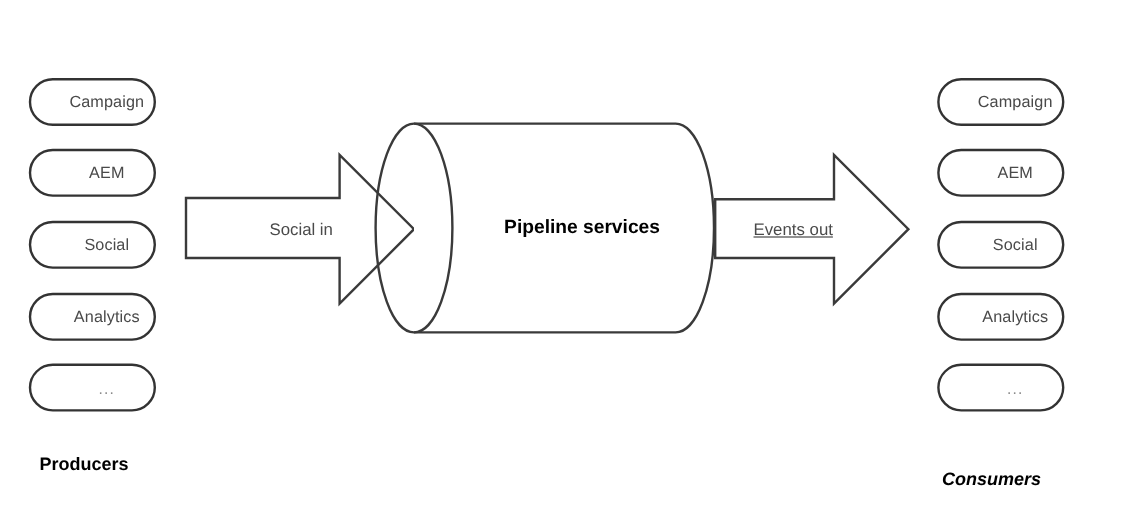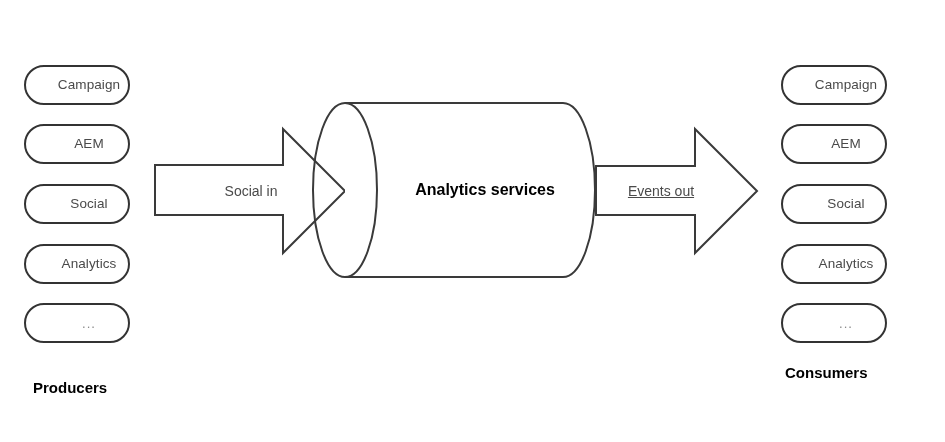--- a/index.html
+++ b/index.html
@@ -138,7 +138,7 @@
 
   <div class="flow-label" style="left:251px; top:191px;">Social in</div>
 
-  <div class="cylinder-label" style="left:485px; top:190px;">Analytics services</div>
+  <div class="cylinder-label" style="left:485px; top:190px;">Pipeline services</div>
 
   <div class="flow-label" style="left:661px; top:191px;text-decoration:underline;">Events out</div>
 

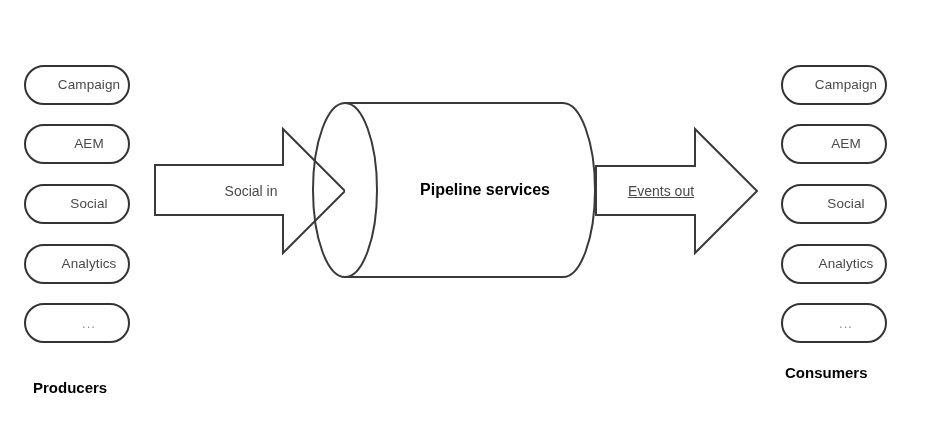--- a/index.html
+++ b/index.html
@@ -134,7 +134,7 @@
     <span class="node-label ellipsis">...</span>
   </div>
 
-  <div class="group-caption" style="left:785px; top:365px;">Consumers</div>
+  <div class="group-caption" style="left:785px; top:392px;font-style:italic;">Consumers</div>
 
   <div class="flow-label" style="left:251px; top:191px;">Social in</div>
 

